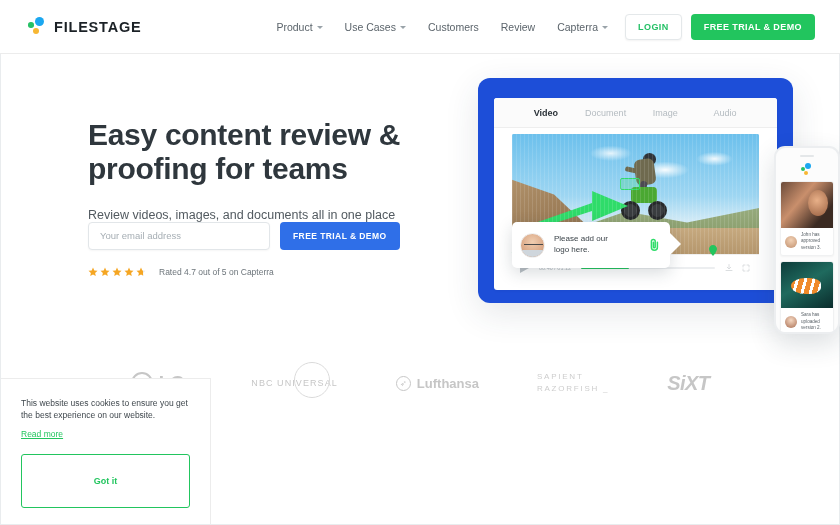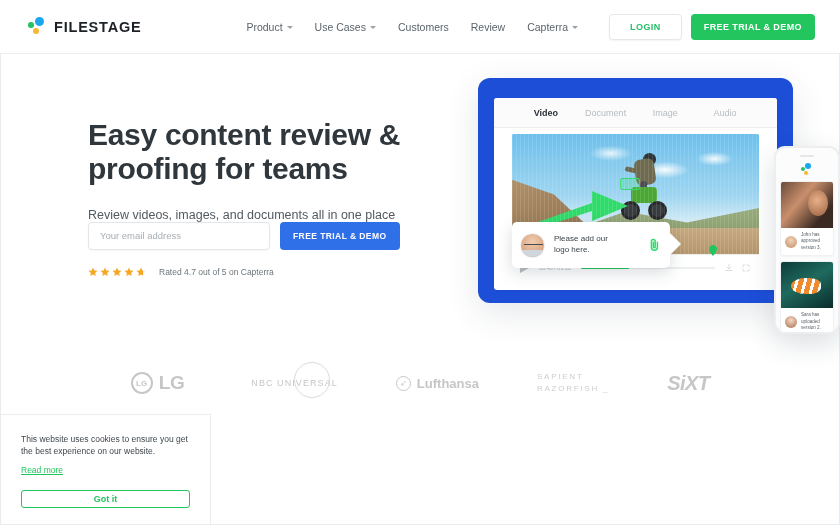--- a/index.html
+++ b/index.html
@@ -65,13 +65,13 @@
     position:relative; top:1px;
   }
   .btn-login{
-    margin-left:20px;
+    margin-left:6px;
     font-size:9px; font-weight:bold; letter-spacing:.05em;
     color:#23c065;
     background:#fff;
     border:1px solid #e4e8ea;
     border-radius:4px;
-    padding:7px 20px;
+    padding:7px 12px;
     cursor:pointer;
     box-shadow:0 1px 2px rgba(0,0,0,.05);
   }

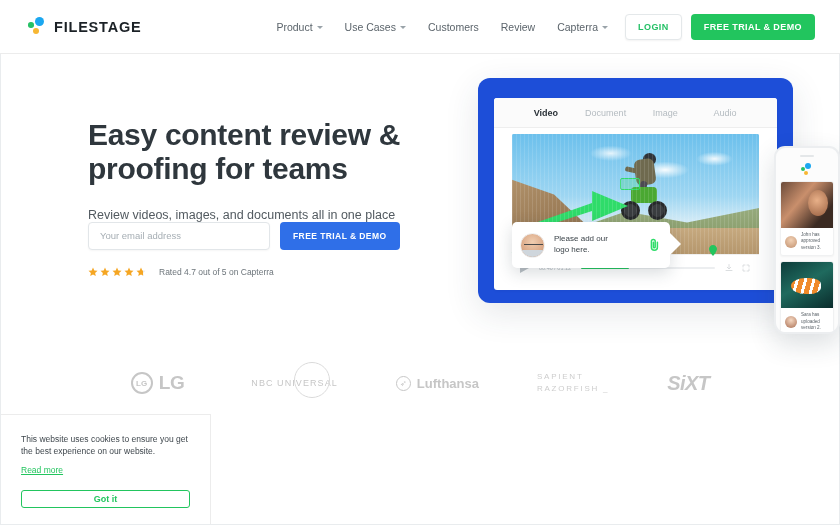--- a/index.html
+++ b/index.html
@@ -440,7 +440,7 @@
   }
   .cookie-btn{
     display:block; width:100%; margin-top:13px;
-    padding:3px 0;
+    padding:21px 0;
     background:#fff; color:#22c55e;
     border:1px solid #22c55e; border-radius:3px;
     font-size:9px; font-weight:bold; cursor:pointer;

